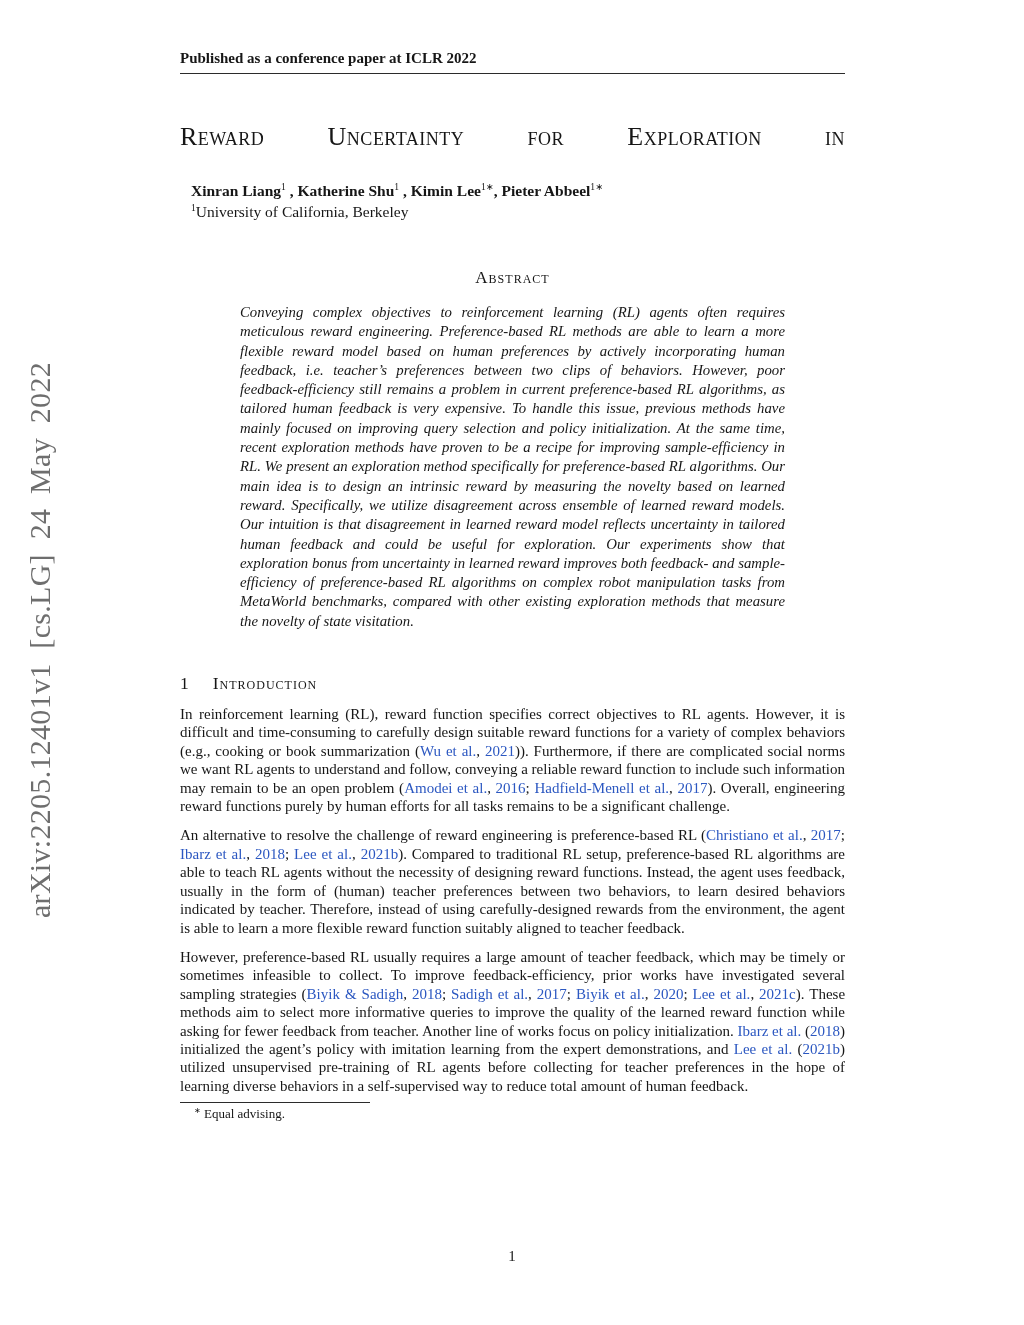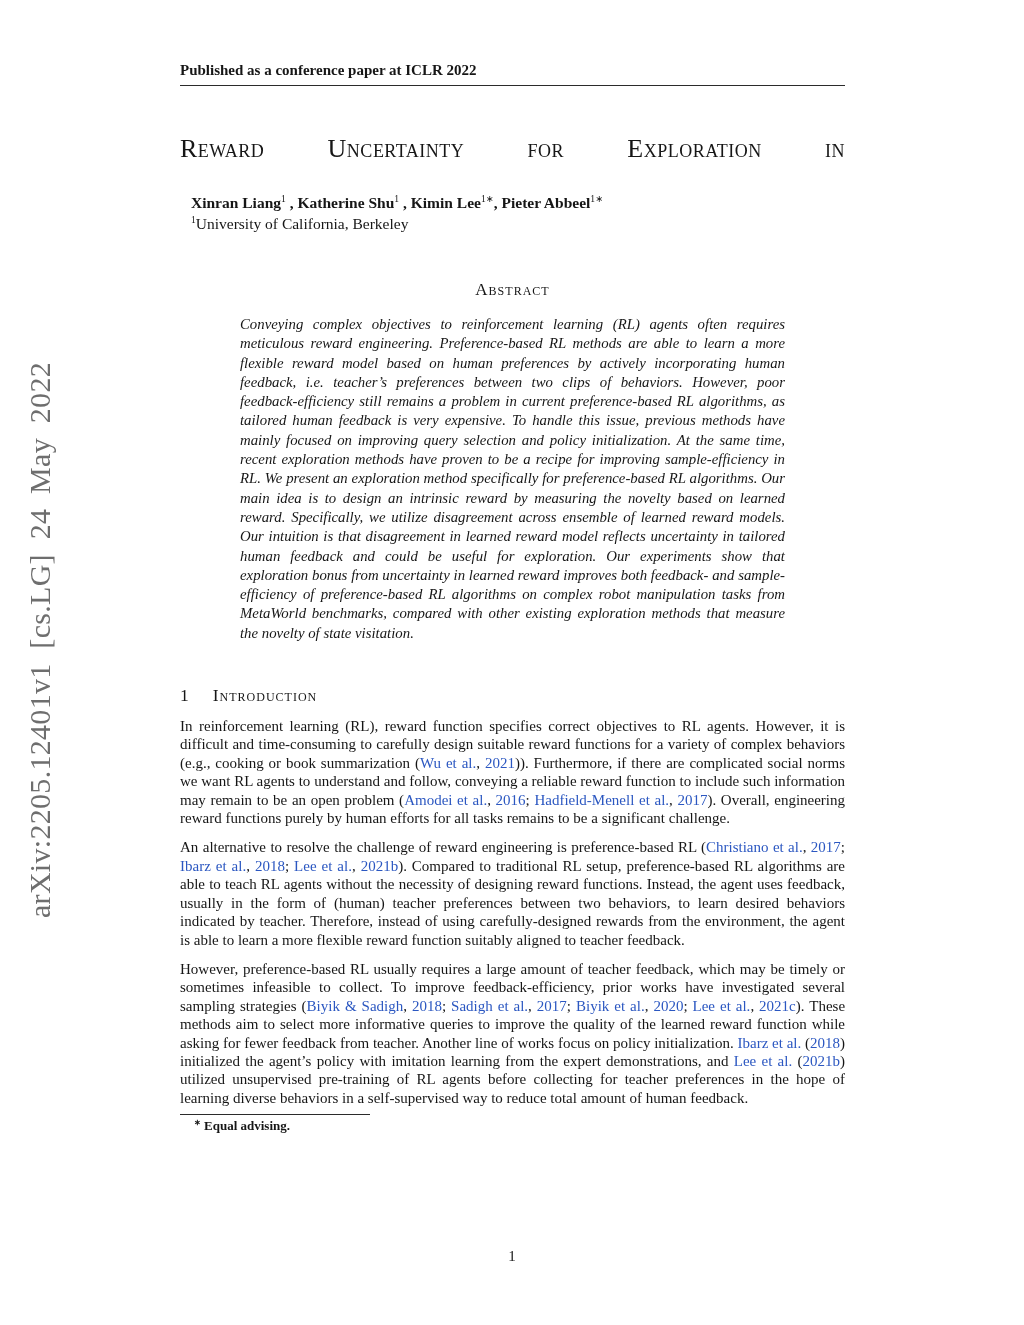--- a/index.html
+++ b/index.html
@@ -21,7 +21,7 @@
   .content{
     position:absolute;
     left:180px;
-    top:16px;
+    top:4px;
     width:665px;
   }
   .header-line{

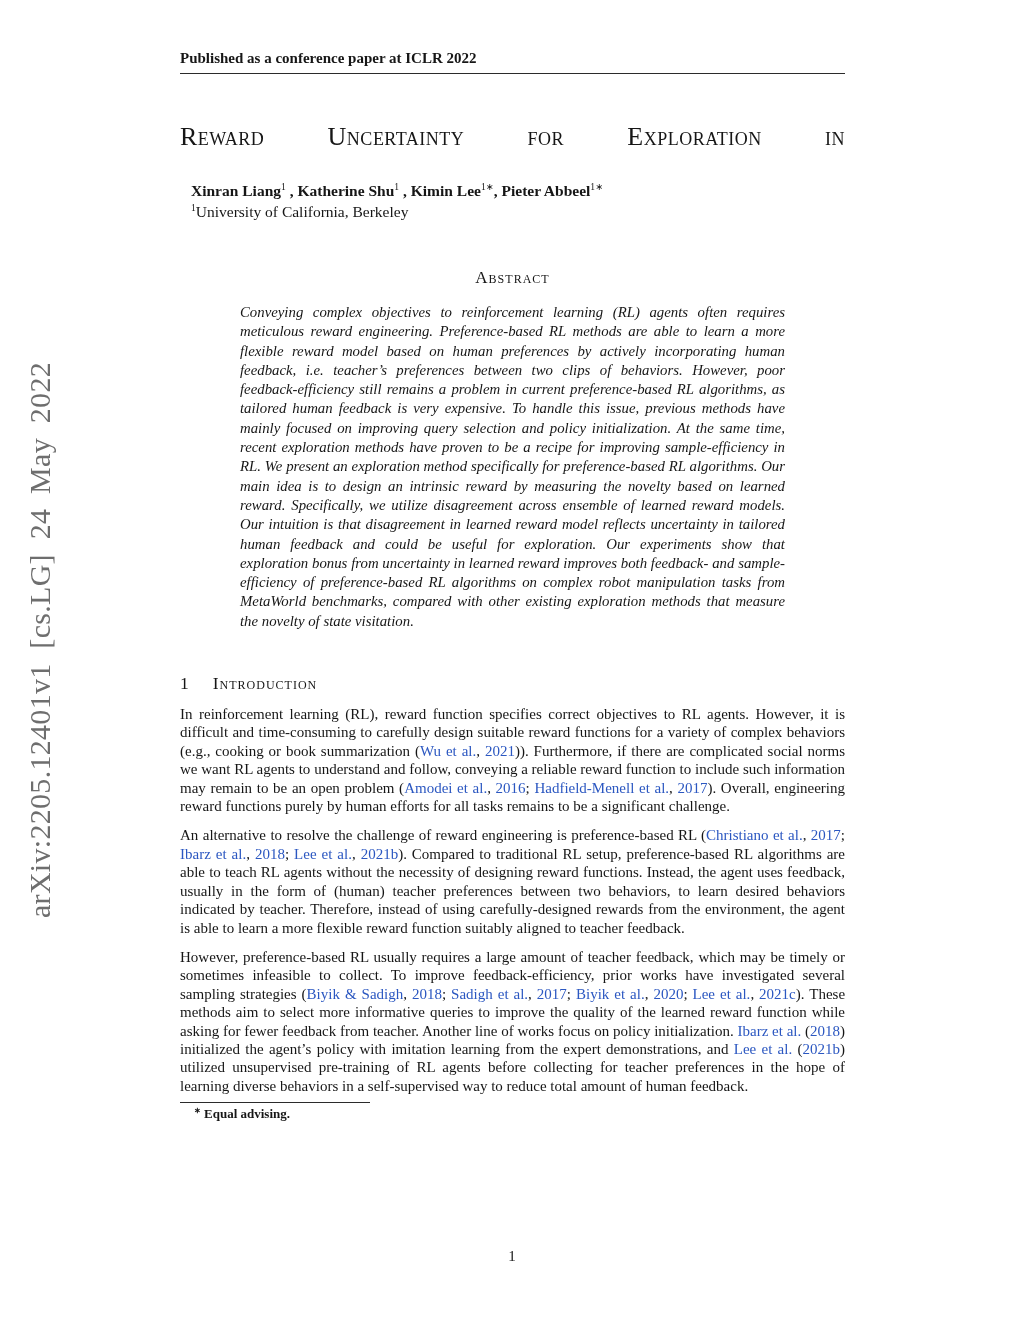--- a/index.html
+++ b/index.html
@@ -99,7 +99,6 @@
     margin-top:3px;
     padding-left:14px;
     font-size:13px;
-    font-weight:bold;
   }
   .page-number{
     position:absolute;

